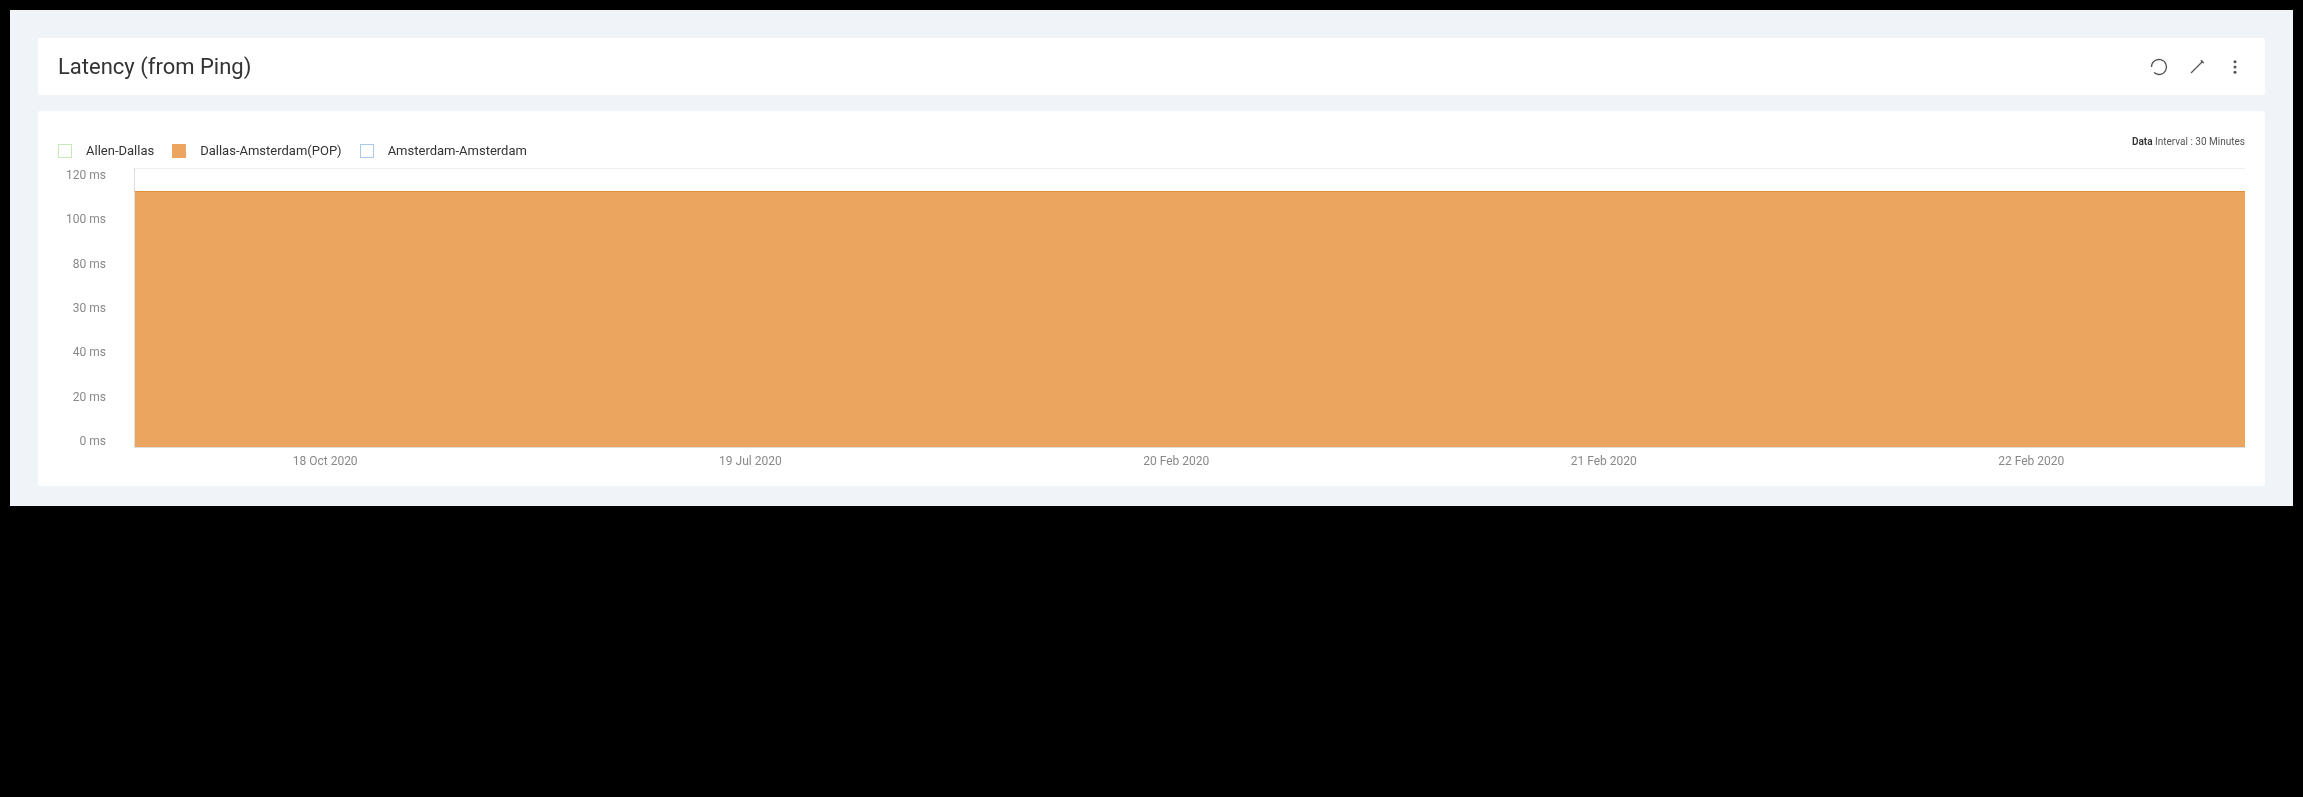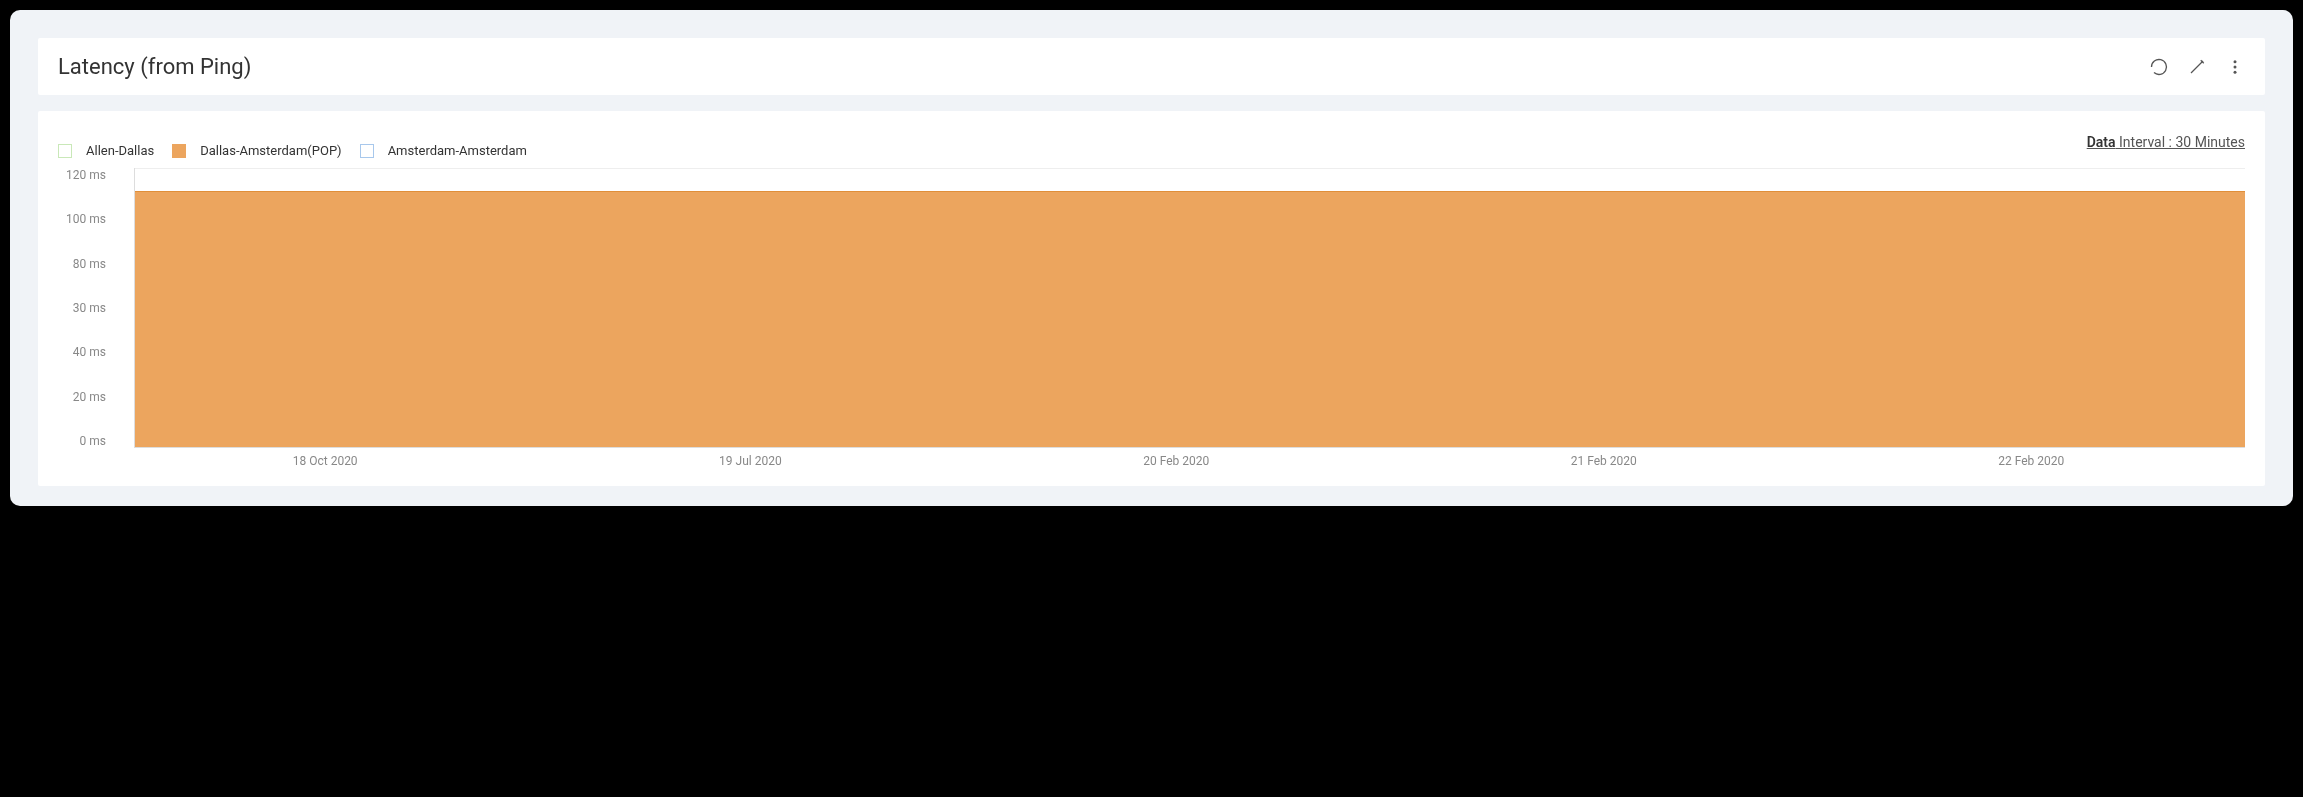--- a/index.html
+++ b/index.html
@@ -11,7 +11,7 @@
     .outer-container {
       background: #f0f3f7;
       padding: 28px 28px 20px 28px;
-      border-radius: 10px;
+      border-radius: 0;
     }
     .header-card {
       background: #fff;

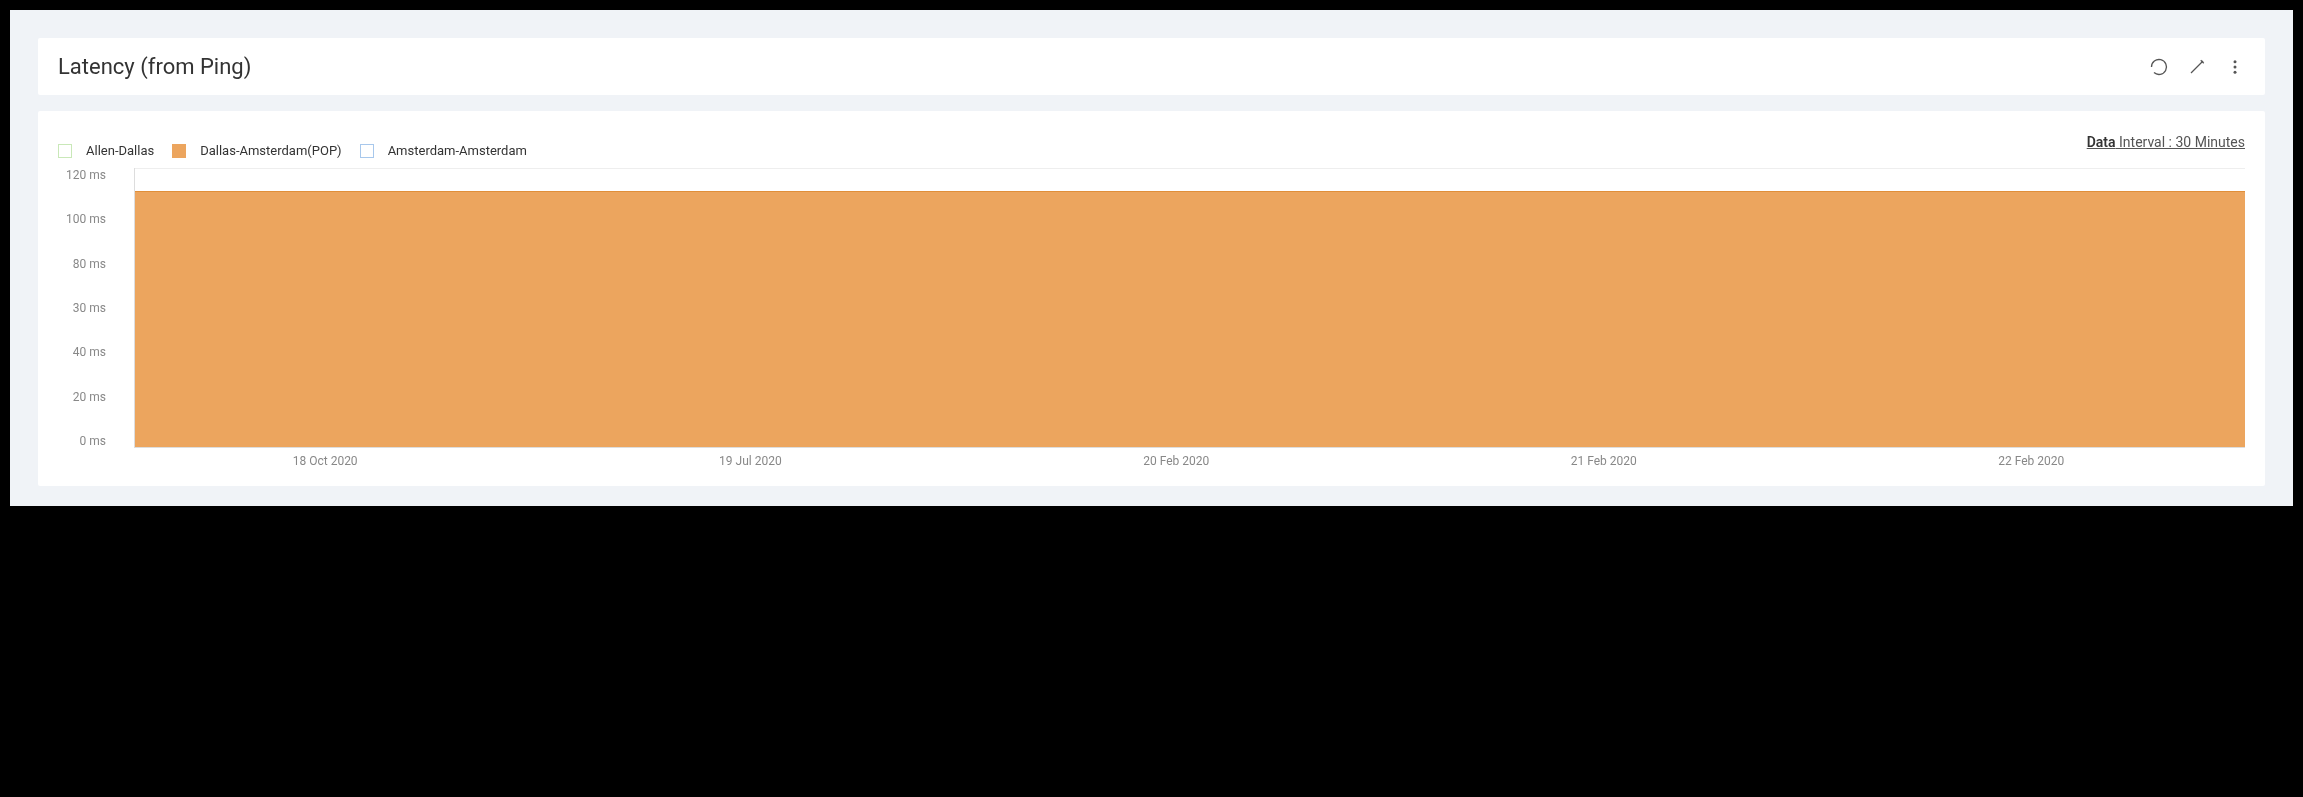--- a/index.html
+++ b/index.html
@@ -76,10 +76,9 @@
     .swatch.s2 { background: #eca55e; border-color: #eca55e; }
     .swatch.s3 { background: #fff; border-color: #a8c8ec; }
     .interval {
-      font-size: 14px;
+      font-size: 10px;
       color: #555;
       white-space: nowrap;
-      text-decoration: underline;
     }
     .interval b { font-weight: 600; color: #333; }
     .plot-wrap {

